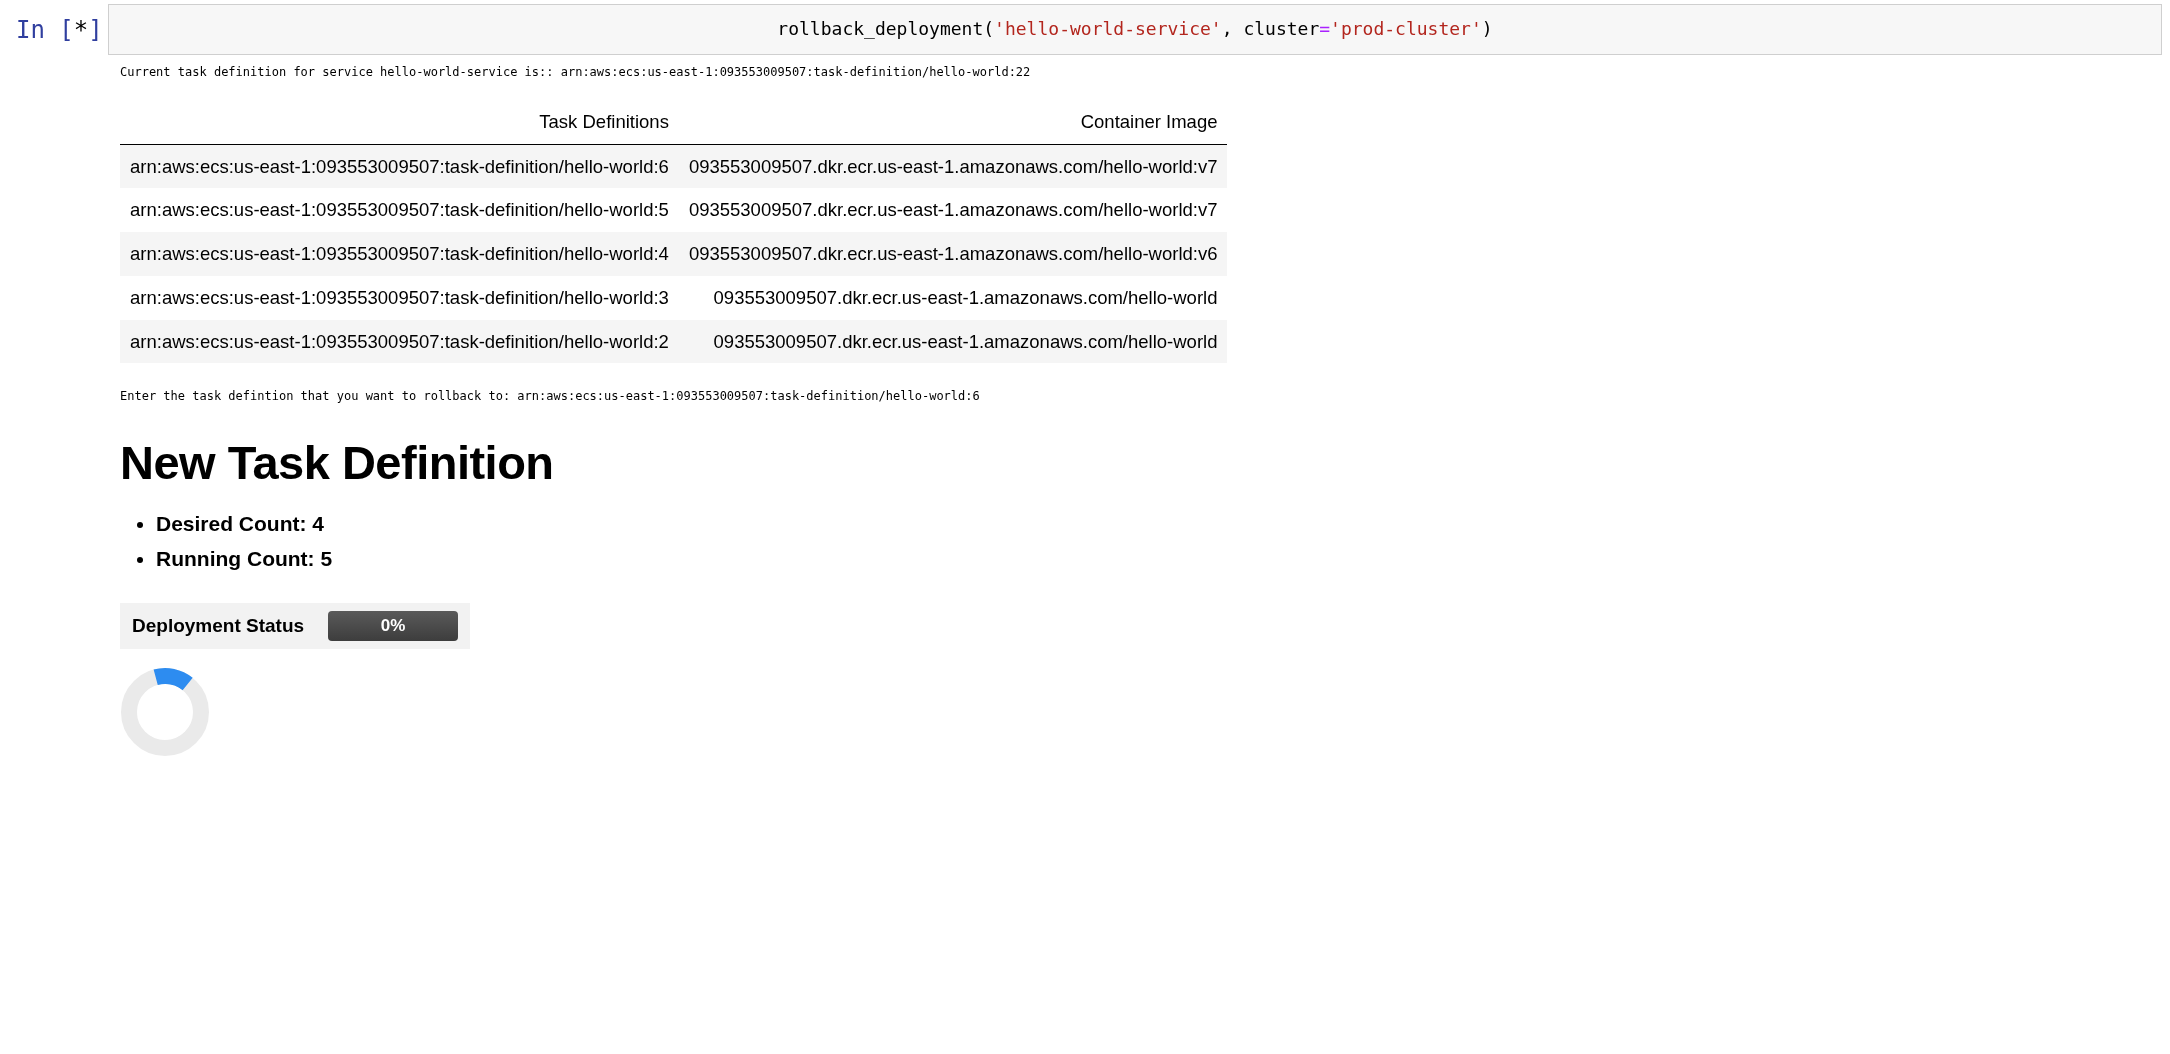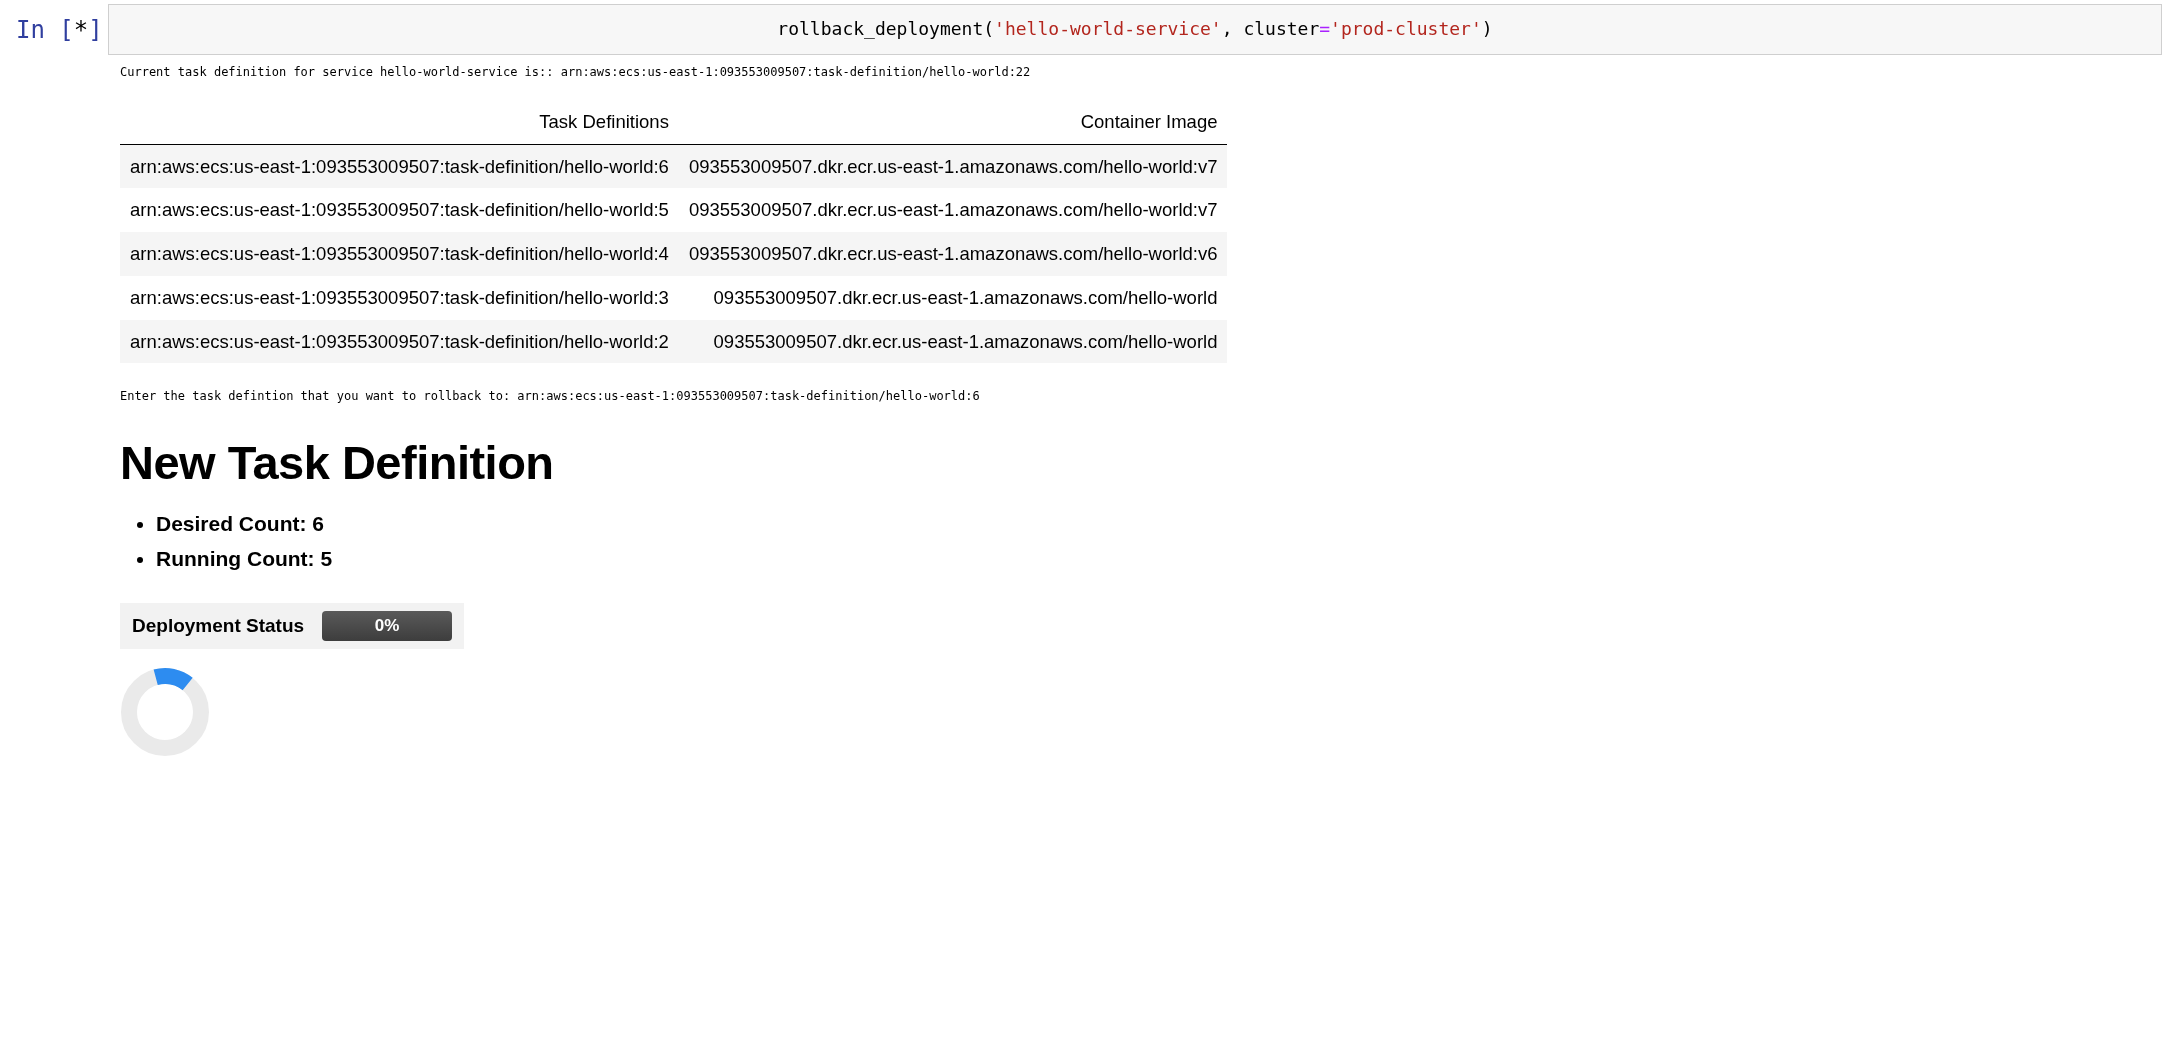--- a/index.html
+++ b/index.html
@@ -166,7 +166,7 @@
   <h2 class="section-title">New Task Definition</h2>
 
   <ul class="counts">
-    <li>Desired Count: 6</li>
+    <li>Desired Count: 4</li>
     <li>Running Count: 5</li>
   </ul>
 

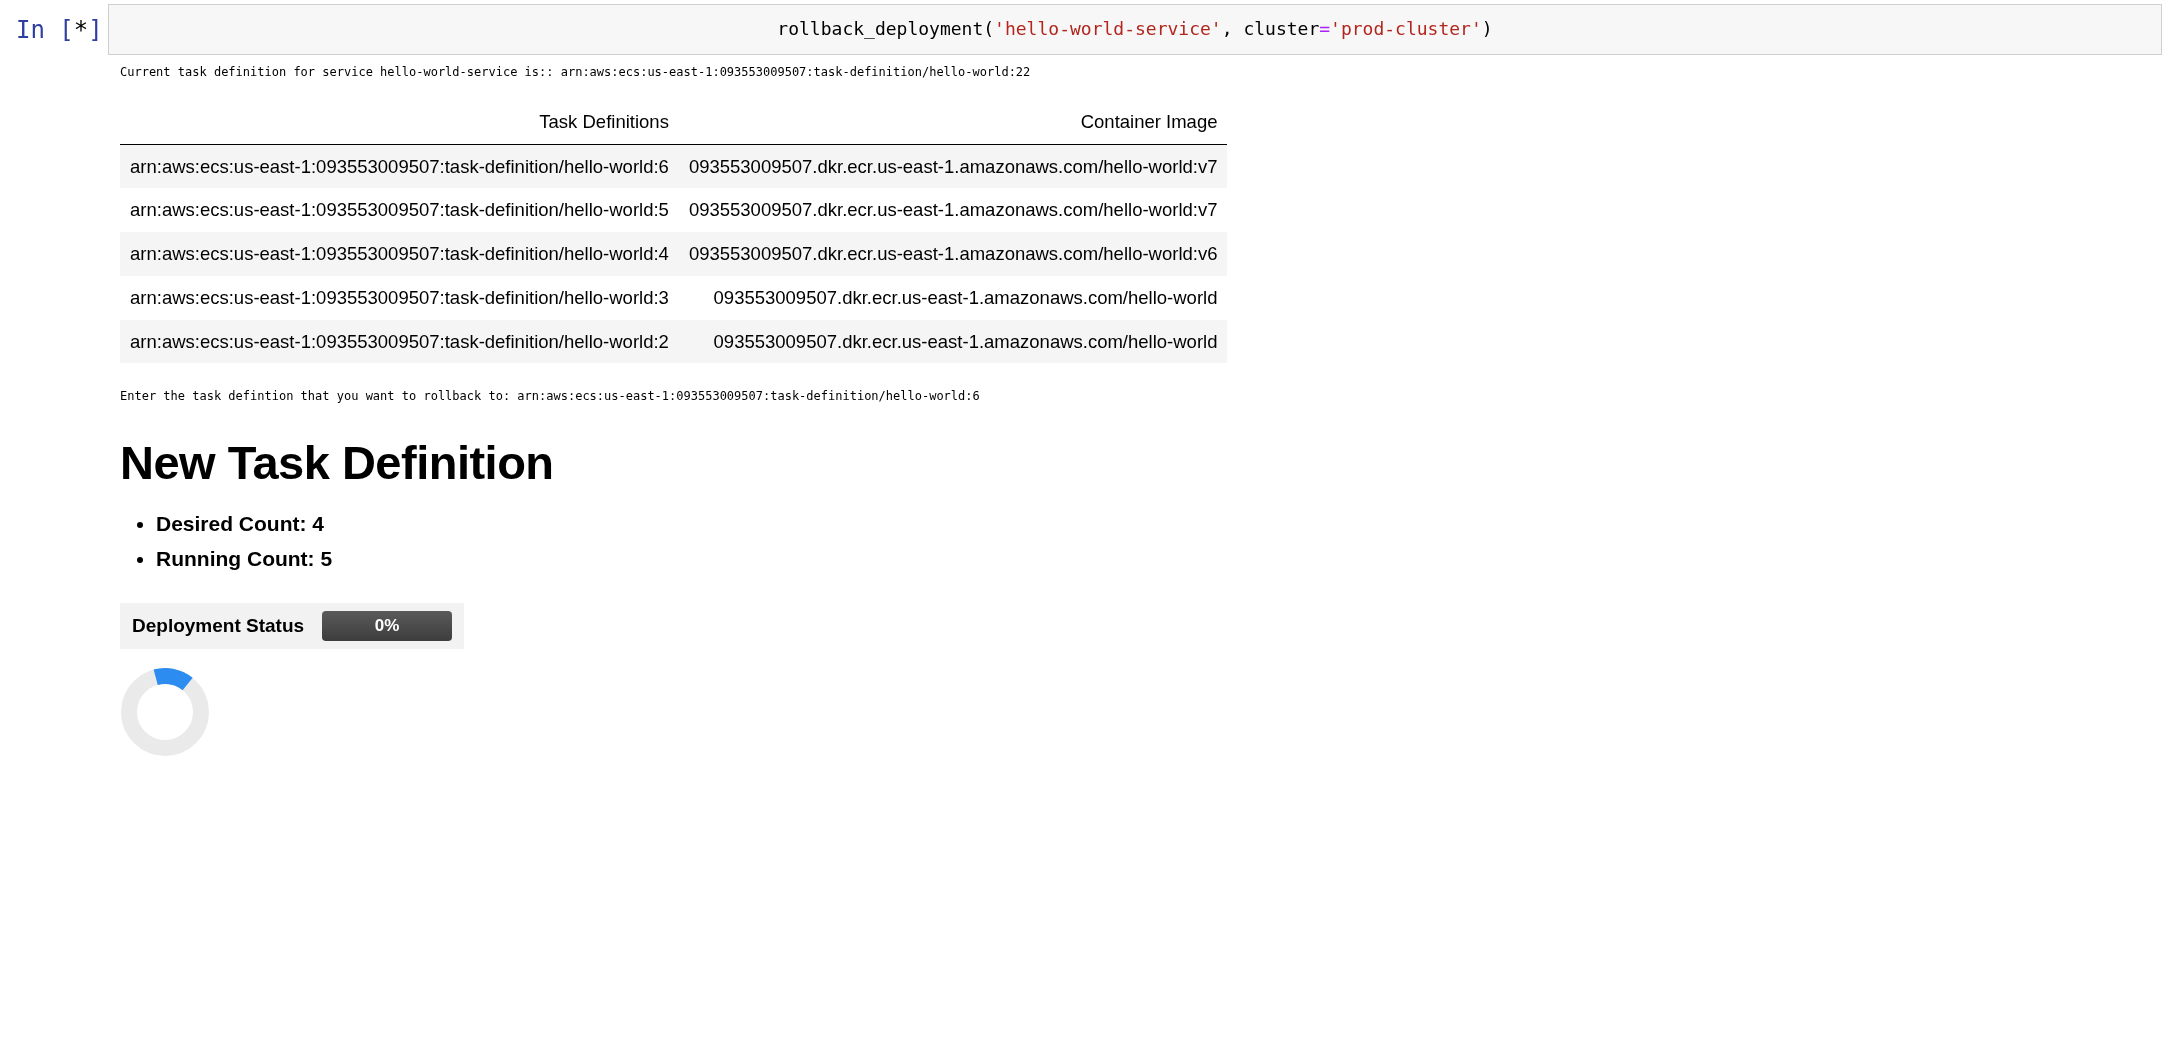--- a/index.html
+++ b/index.html
@@ -92,7 +92,7 @@
       align-items: center;
       background: #f2f2f2;
       padding: 8px 12px 8px 12px;
-      gap: 18px;
+      gap: 24px;
       margin-bottom: 18px;
     }
     .status-label {

